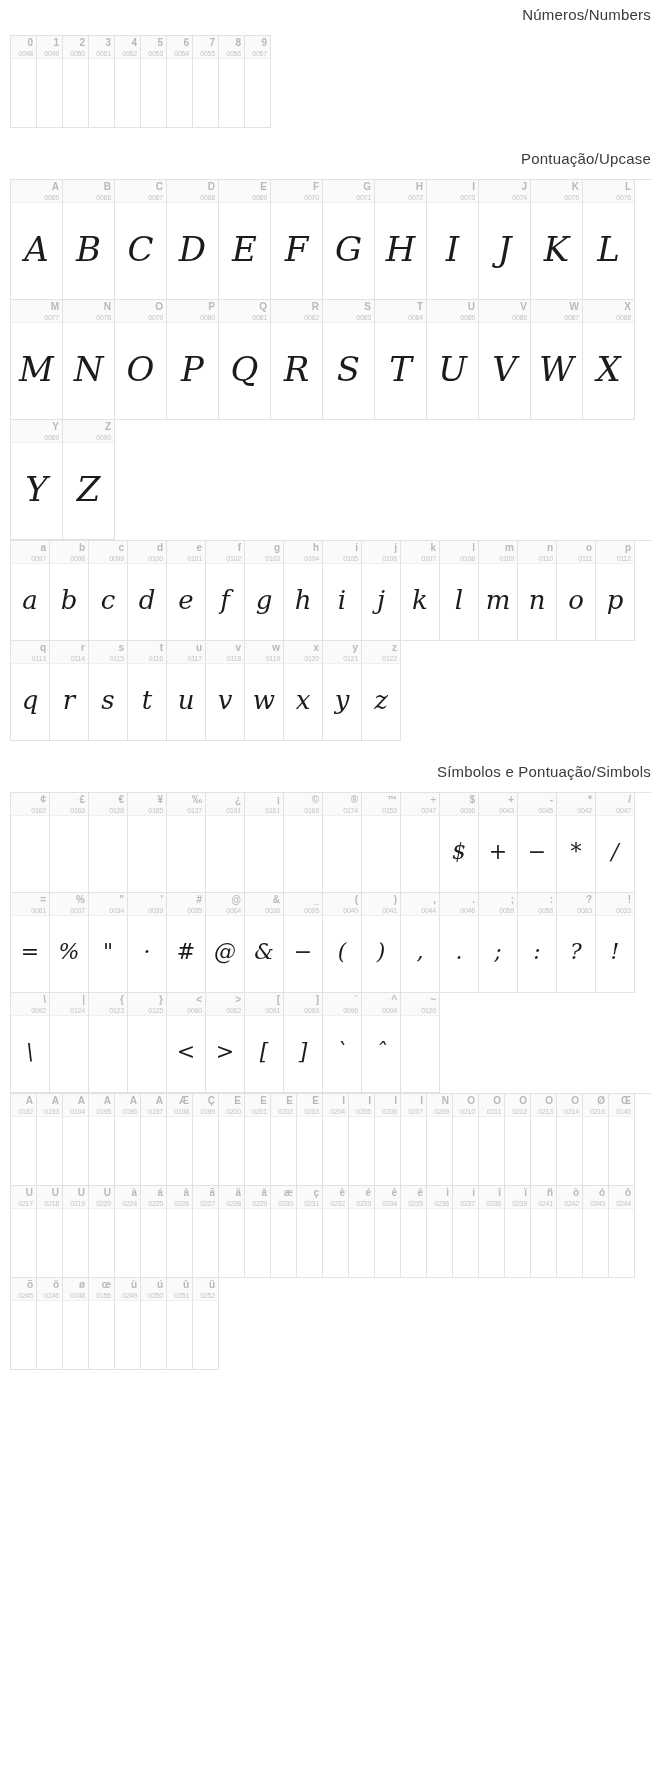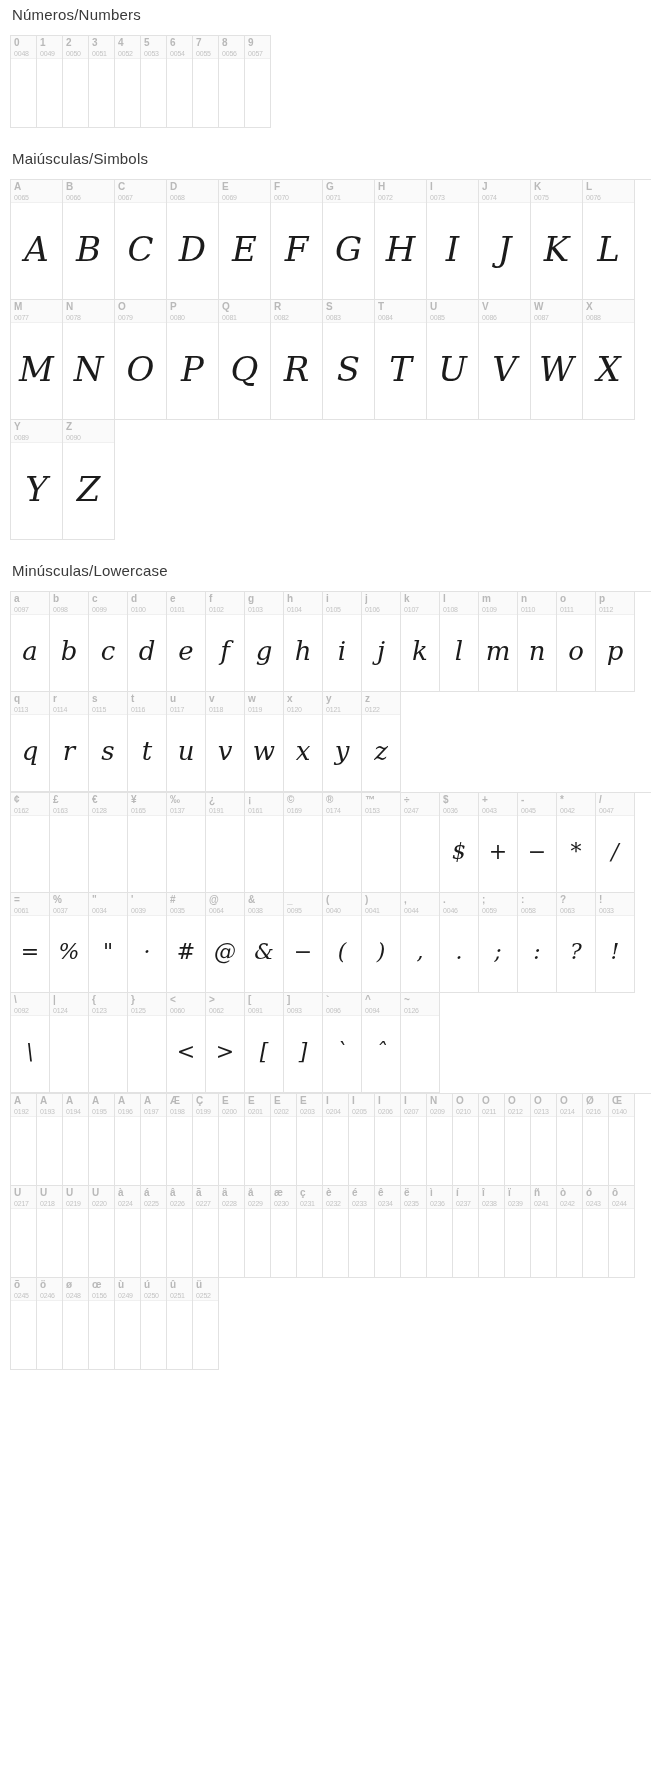--- a/index.html
+++ b/index.html
@@ -17,6 +17,7 @@
   .page {
     width: 661px;
     padding: 0 10px;
+    text-align: right;
   }
   .section-title {
     font-size: 15px;

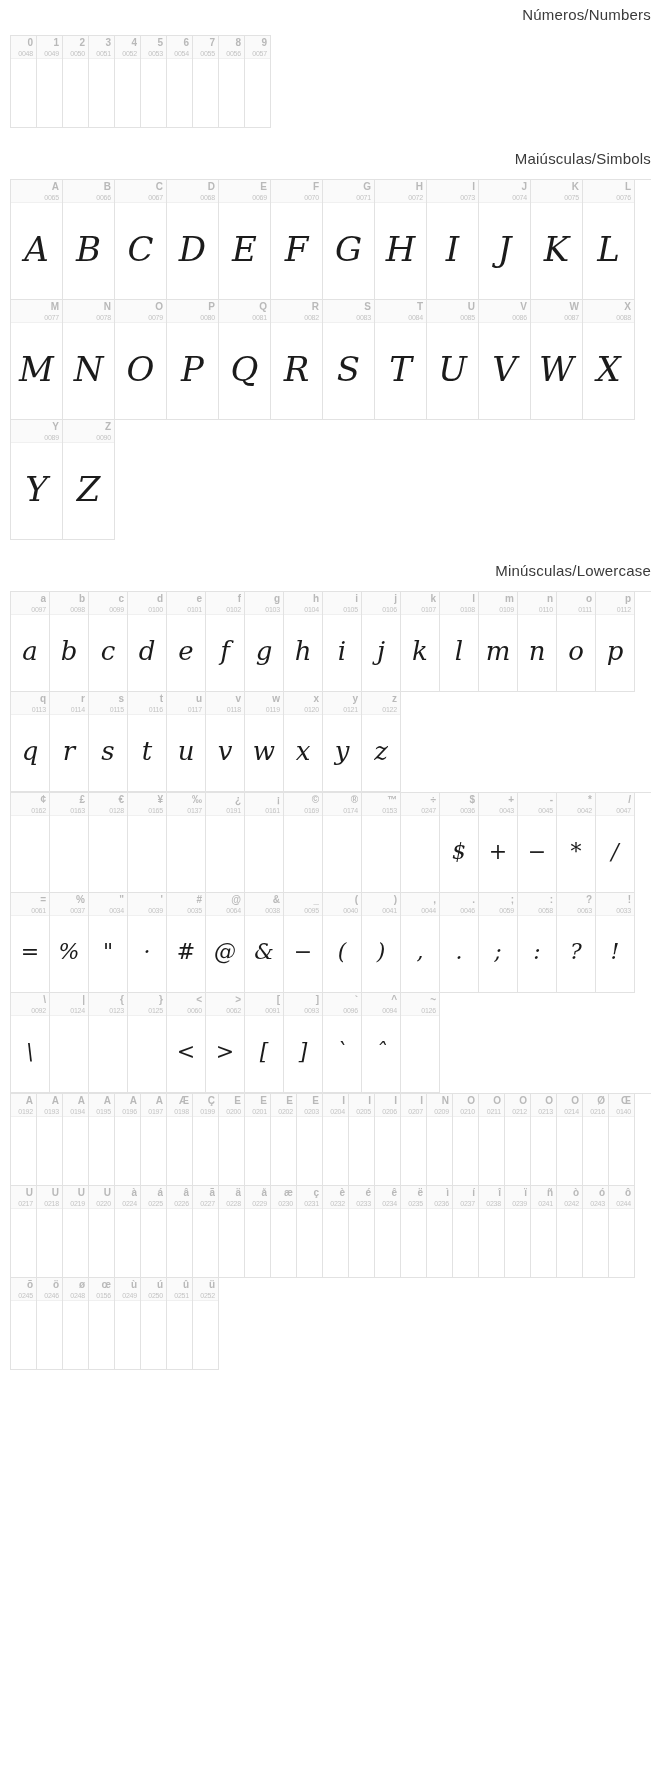--- a/index.html
+++ b/index.html
@@ -180,7 +180,7 @@
         </div>
       </div>
       <div class="section">
-        <h2 class="section-title">Maiúsculas/Simbols</h2>
+        <h2 class="section-title">Pontuação/Upcase</h2>
         <div class="grid g-upper">
           <div class="cell">
             <div class="head">

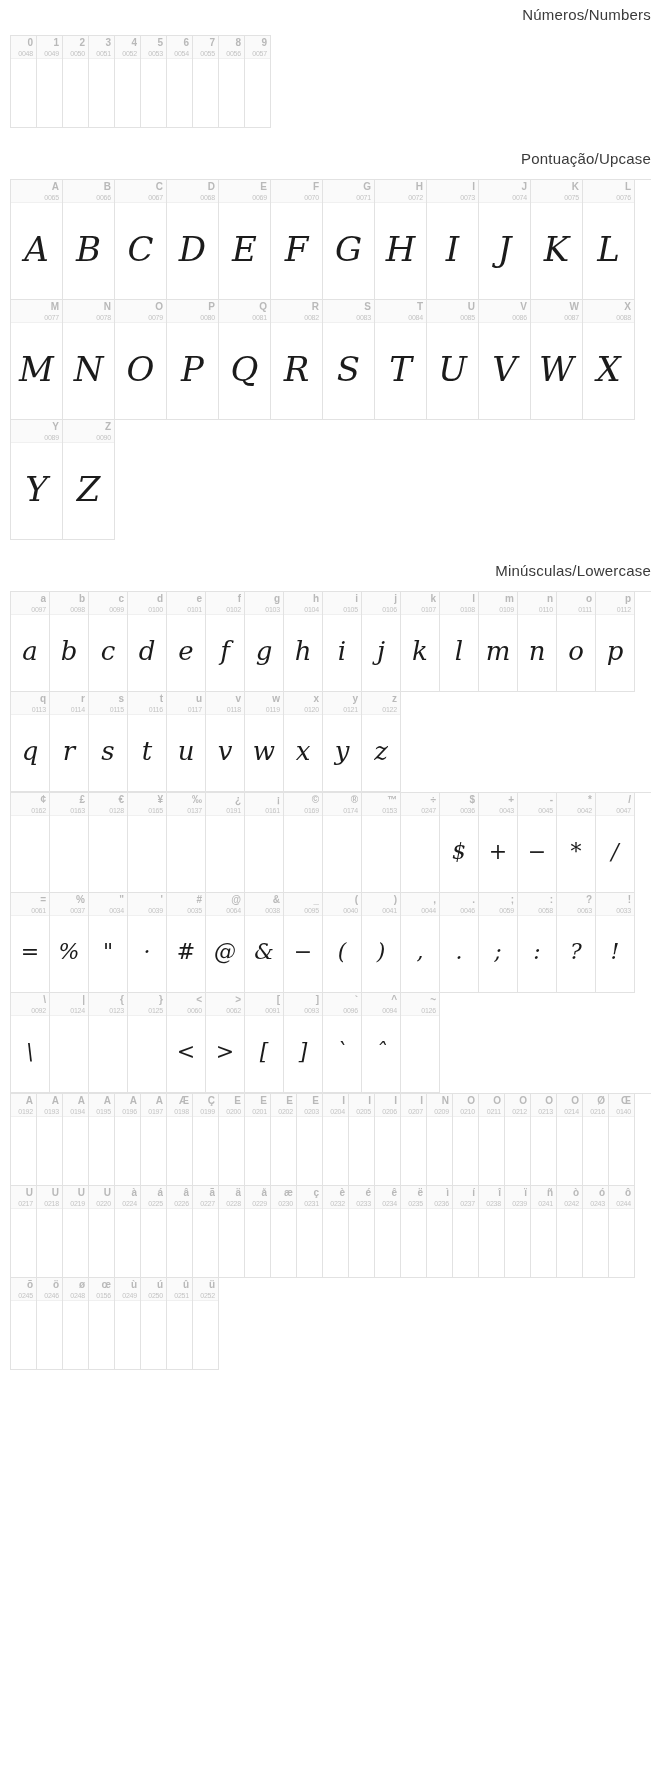--- a/index.html
+++ b/index.html
@@ -367,7 +367,6 @@
         </div>
       </div>
       <div class="section">
-        <h2 class="section-title">Minúsculas/Lowercase</h2>
         <div class="grid g-lower">
           <div class="cell">
             <div class="head">

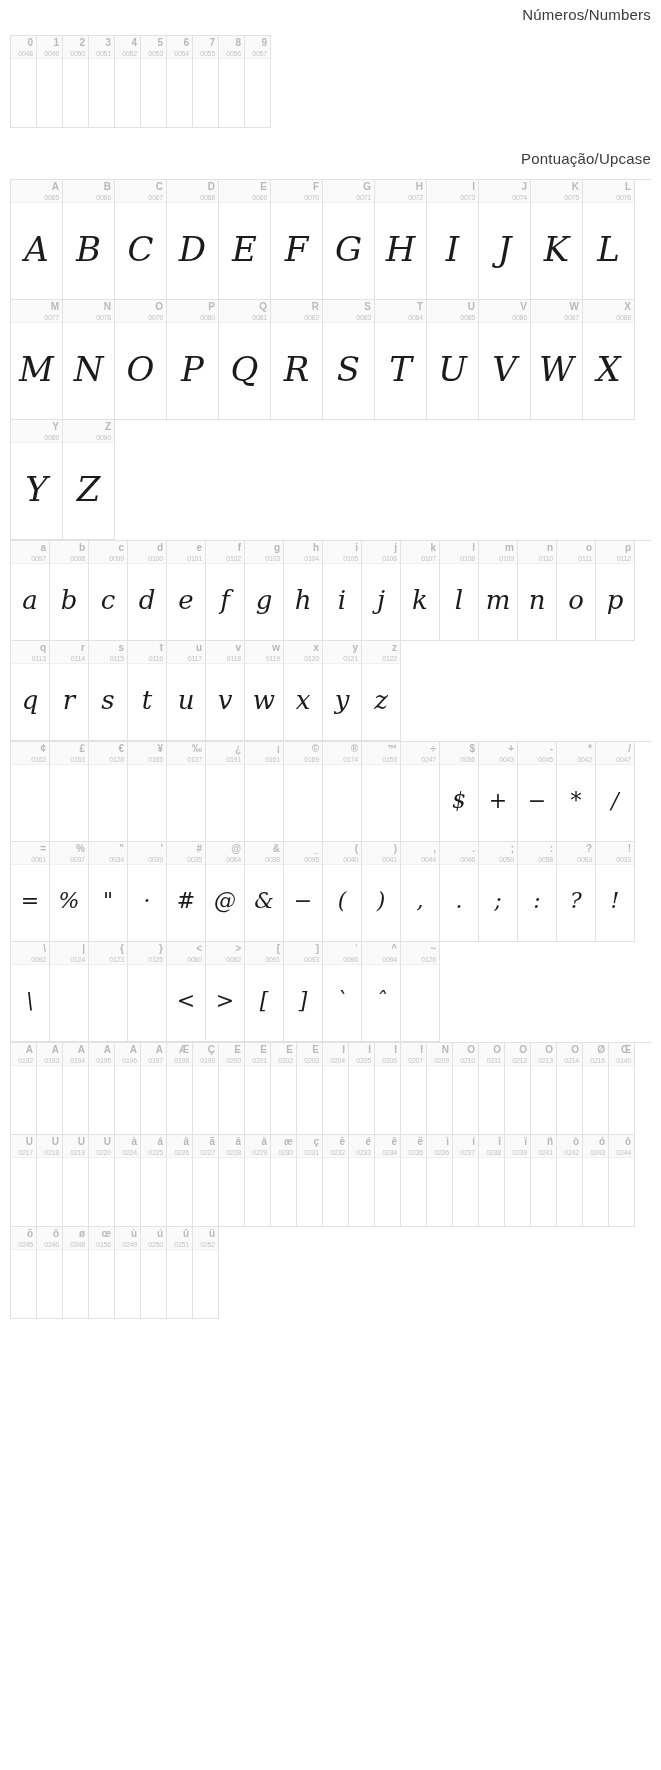--- a/index.html
+++ b/index.html
@@ -553,6 +553,7 @@
         </div>
       </div>
       <div class="section">
+        <h2 class="section-title">Símbolos e Pontuação/Simbols</h2>
         <div class="grid g-sym">
           <div class="cell">
             <div class="head">

